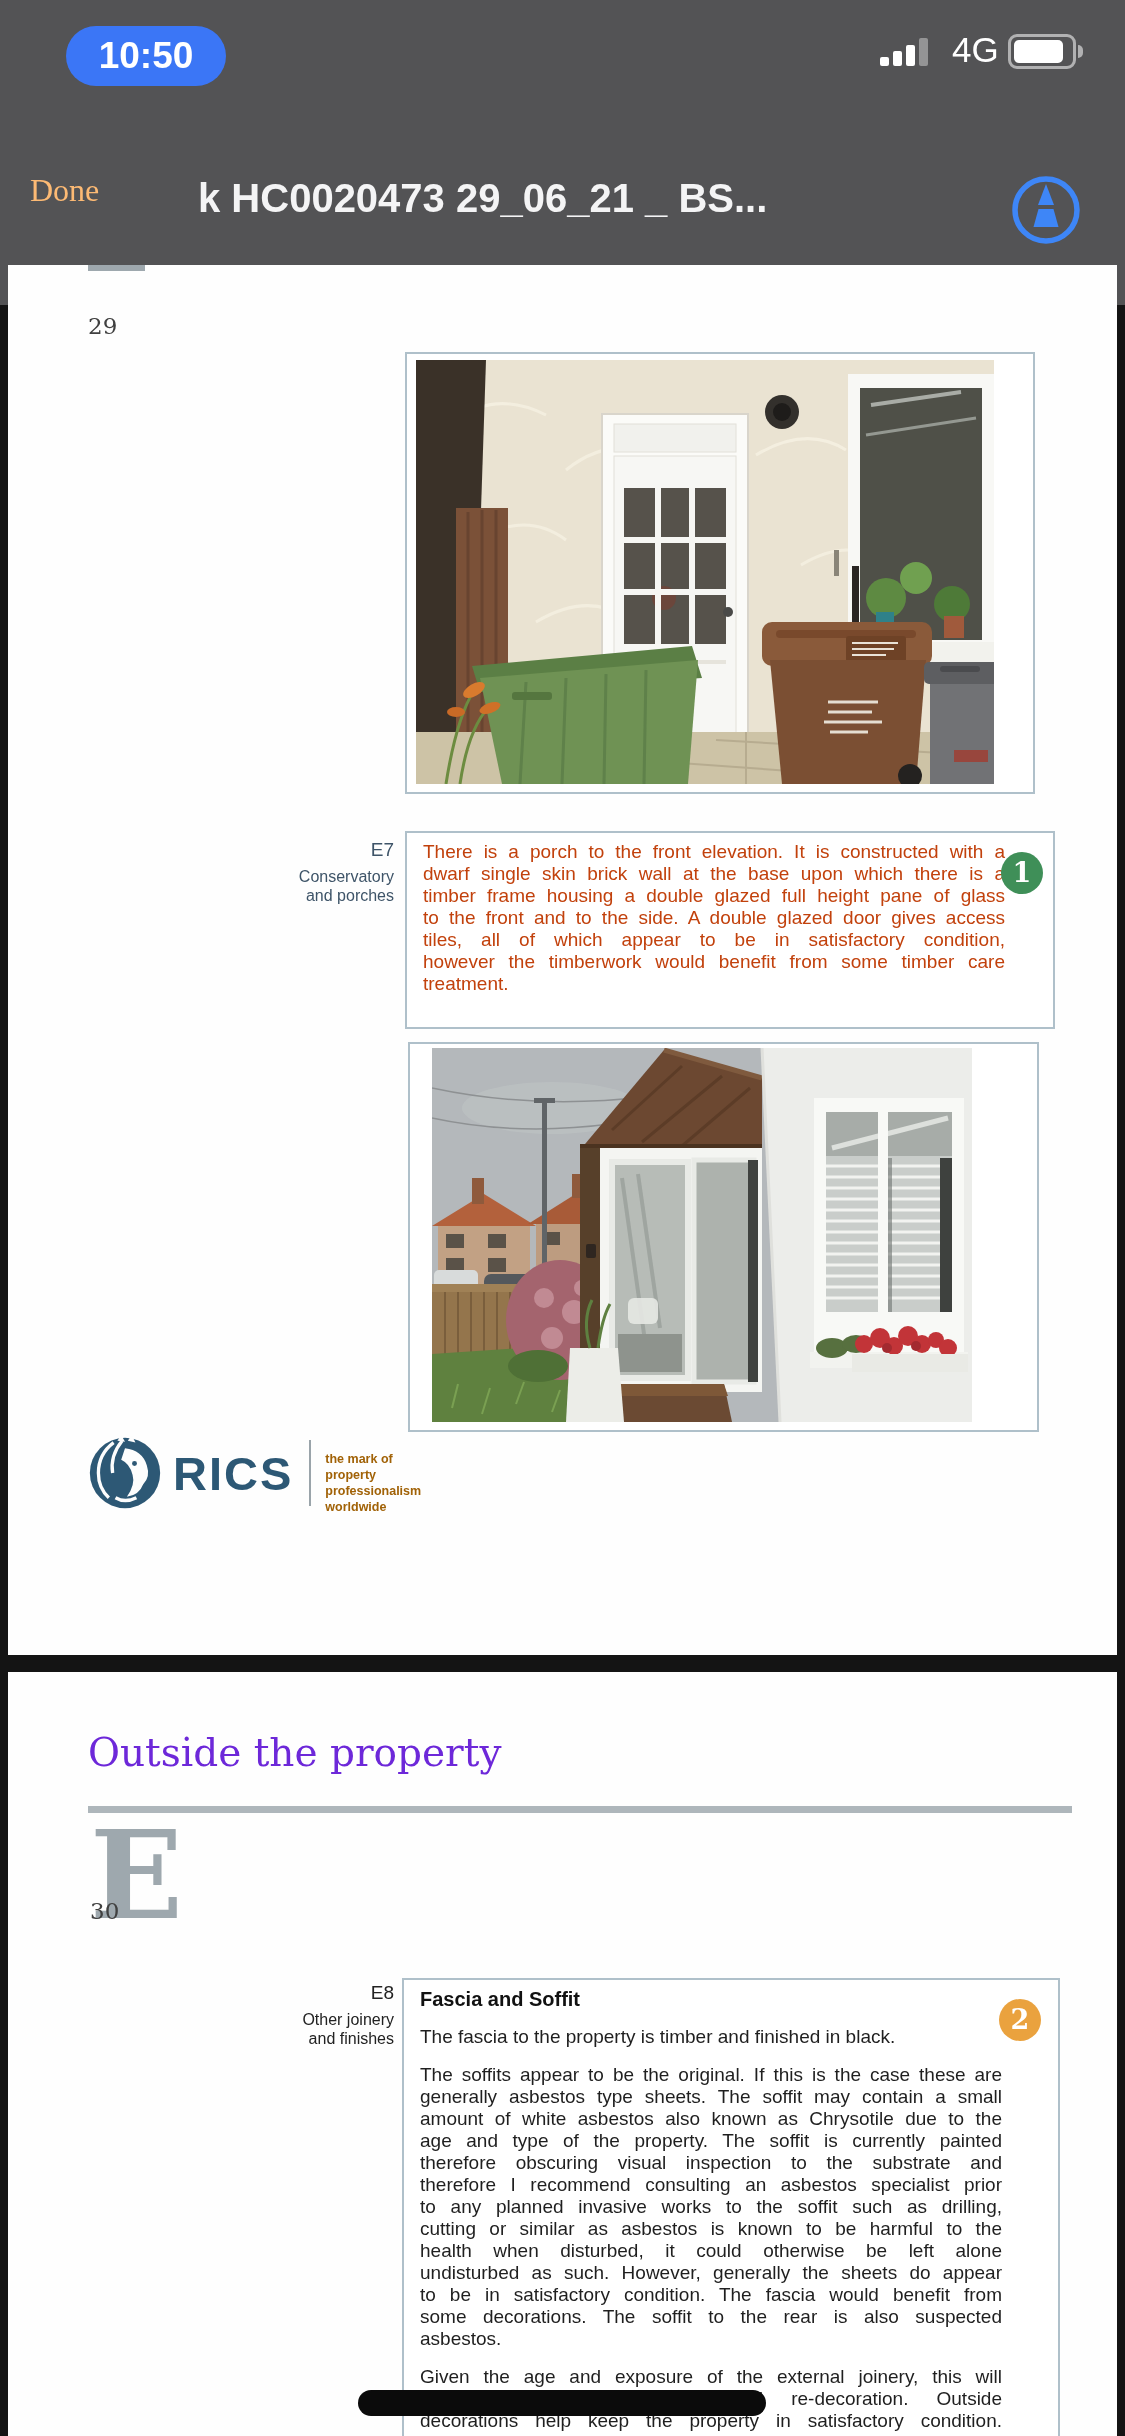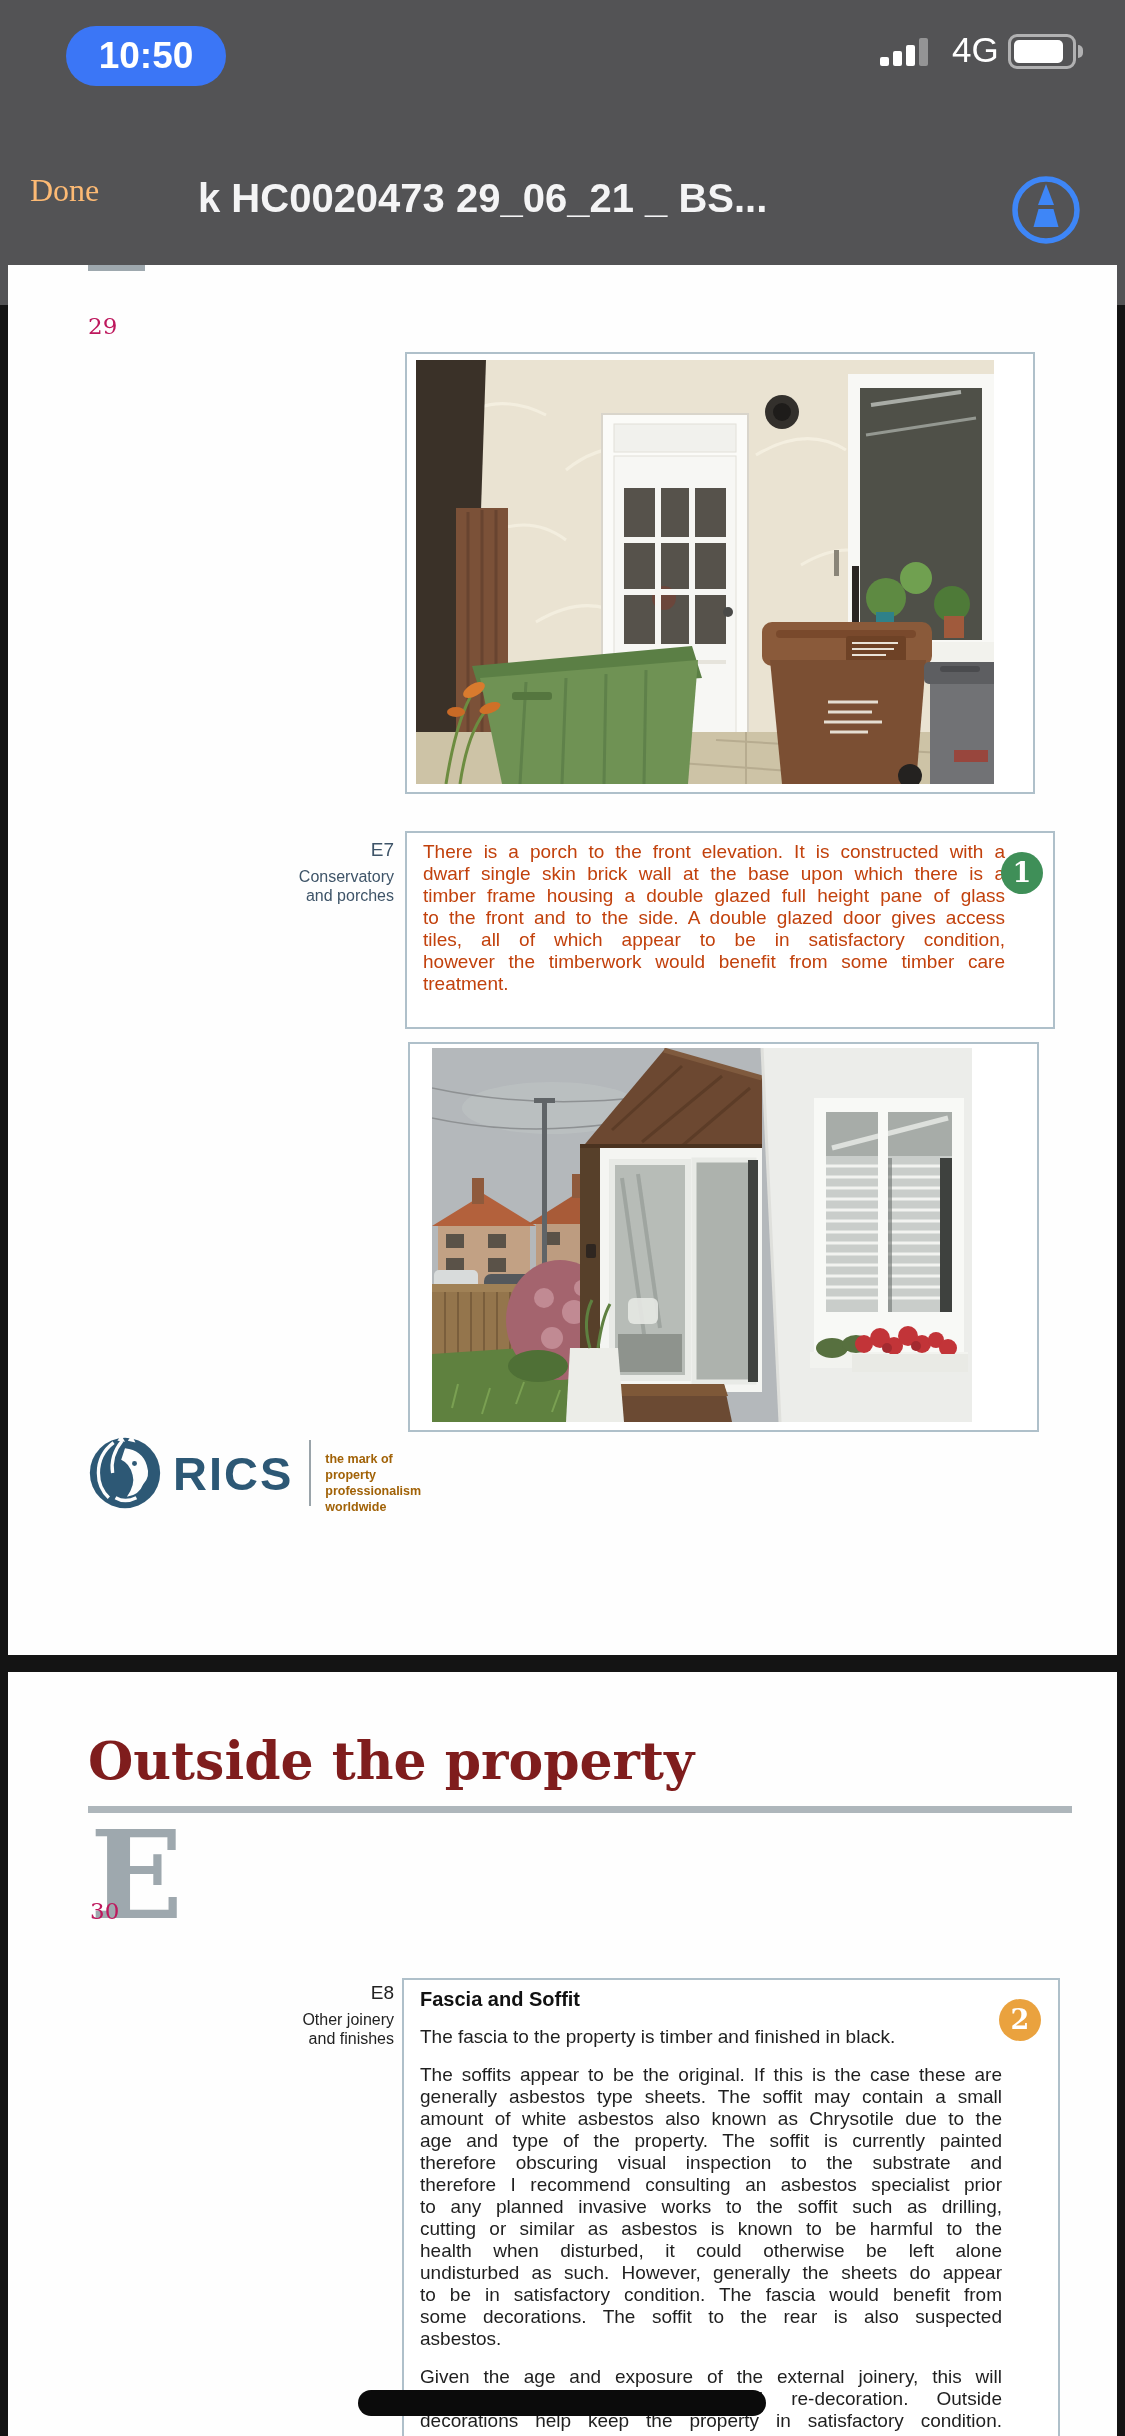--- a/index.html
+++ b/index.html
@@ -31,7 +31,7 @@
   .p29{top:0;height:1390px;}
   .p30{top:1407px;height:764px;}
 
-  .serifnum{font-family:"DejaVu Serif","Liberation Serif",serif;color:#be185d;font-size:23px;}
+  .serifnum{font-family:"DejaVu Serif","Liberation Serif",serif;color:#404040;font-size:23px;}
   .remnant{position:absolute;left:80px;top:0;width:57px;height:6px;background:#9EA8AE;}
 
   .photo-frame{position:absolute;border:2px solid #AFC0CA;background:#fff;}

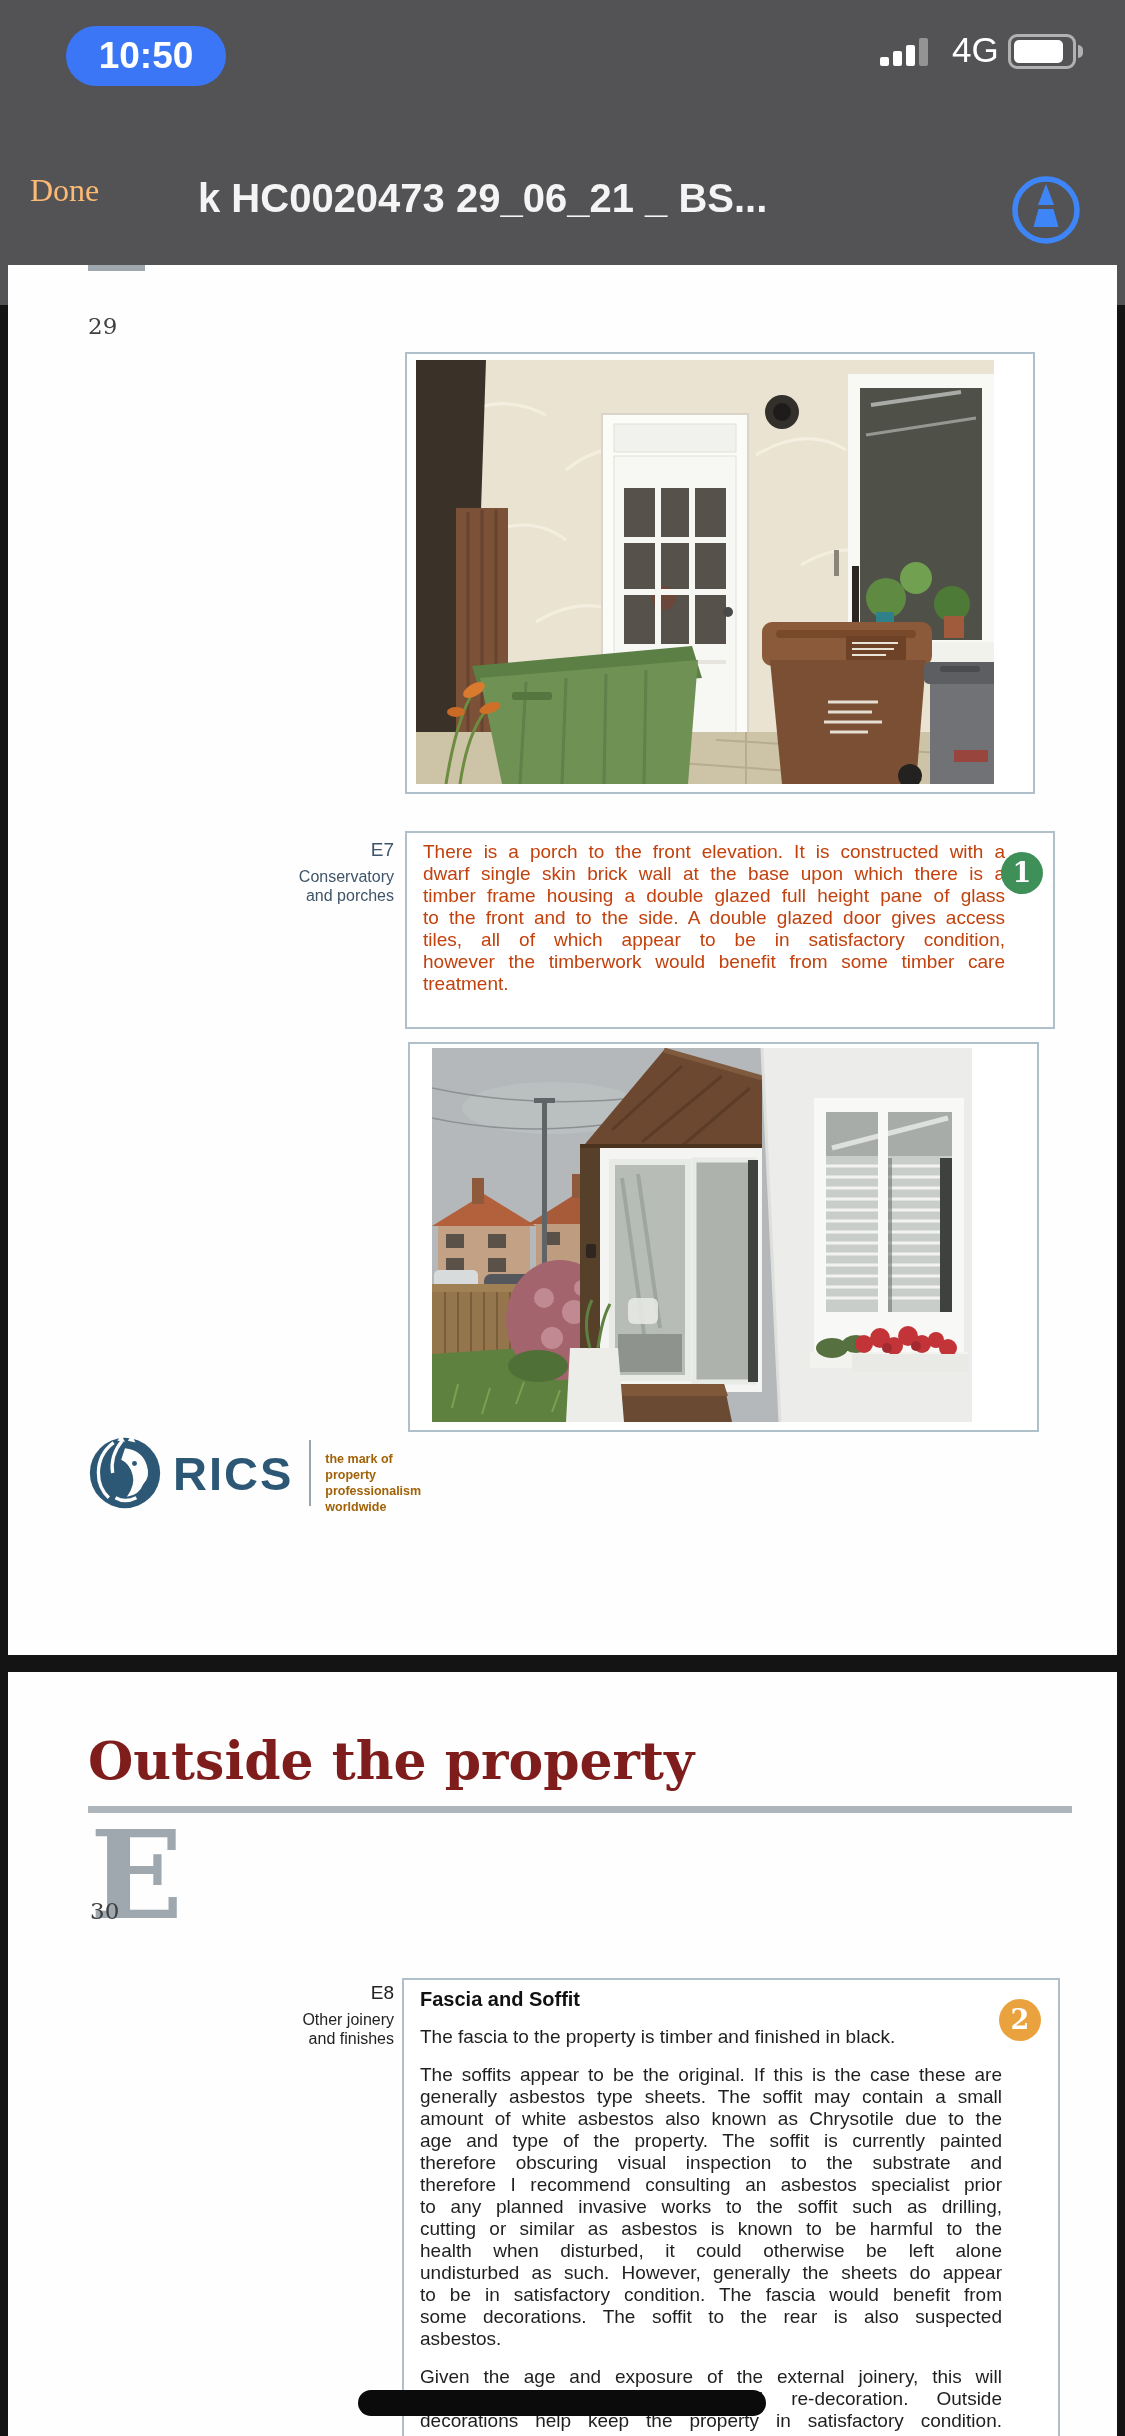--- a/index.html
+++ b/index.html
@@ -71,7 +71,7 @@
 
   
   .sec-heading{position:absolute;left:80px;top:58px;font-family:"DejaVu Serif","Liberation Serif",serif;
-               font-weight:bold;font-size:52px;color:#7f1d1d;}
+               font-weight:normal;font-size:39px;color:#6d28d9;}
   .sec-rule{position:absolute;left:80px;top:134px;width:984px;height:7px;background:#AEB6BB;}
   .big-letter{position:absolute;left:82px;top:142px;font-family:"DejaVu Serif","Liberation Serif",serif;
               font-weight:bold;font-size:122px;line-height:1;color:#9EA8AE;}

